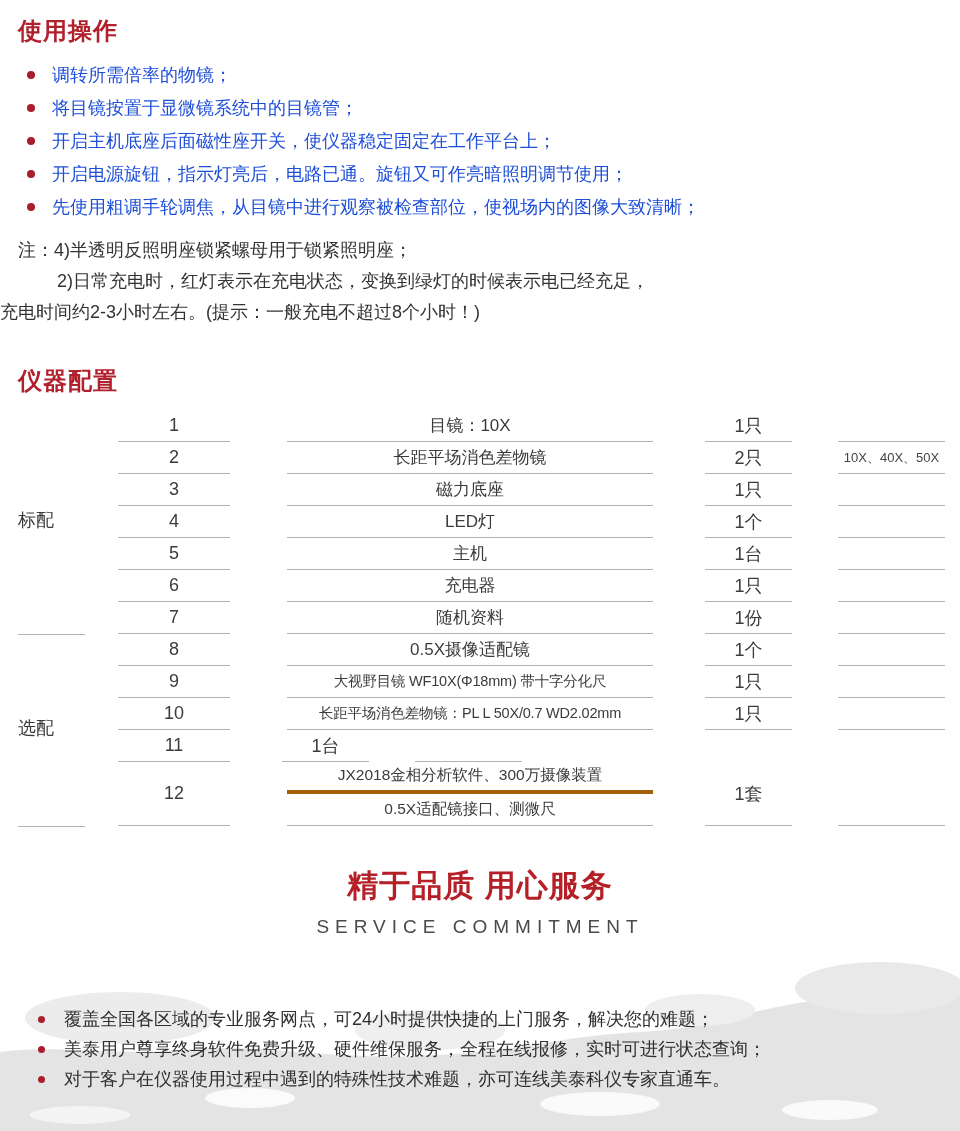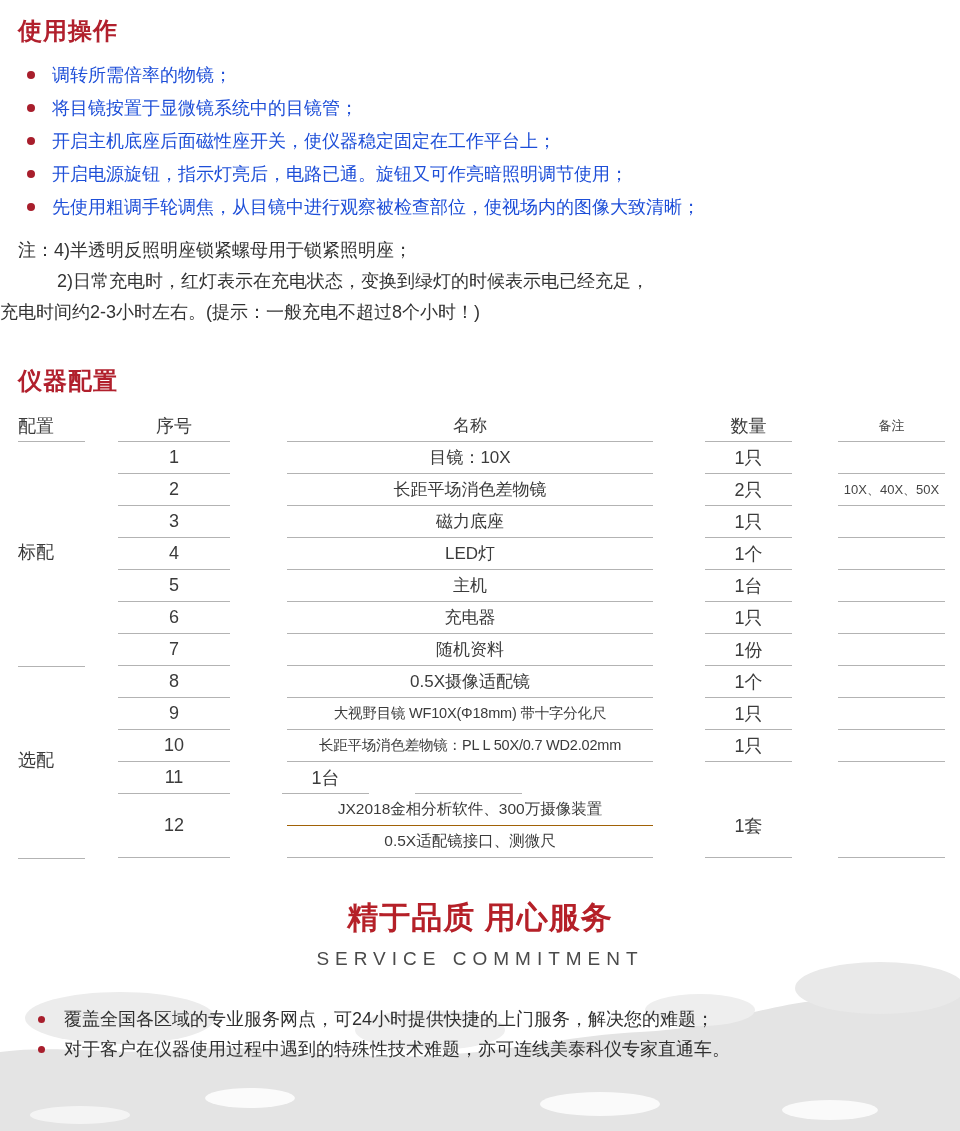--- a/index.html
+++ b/index.html
@@ -122,13 +122,6 @@
   <h1 class="sec-title second">仪器配置</h1>
 
   <div class="ctable">
-    <div class="trow head">
-      <div class="cell c-config">配置</div>
-      <div class="cell c-no">序号</div>
-      <div class="cell c-name">名称</div>
-      <div class="cell c-qty">数量</div>
-      <div class="cell c-remark">备注</div>
-    </div>
 
     <div class="rows">
       <div class="g-label g1">标配</div>

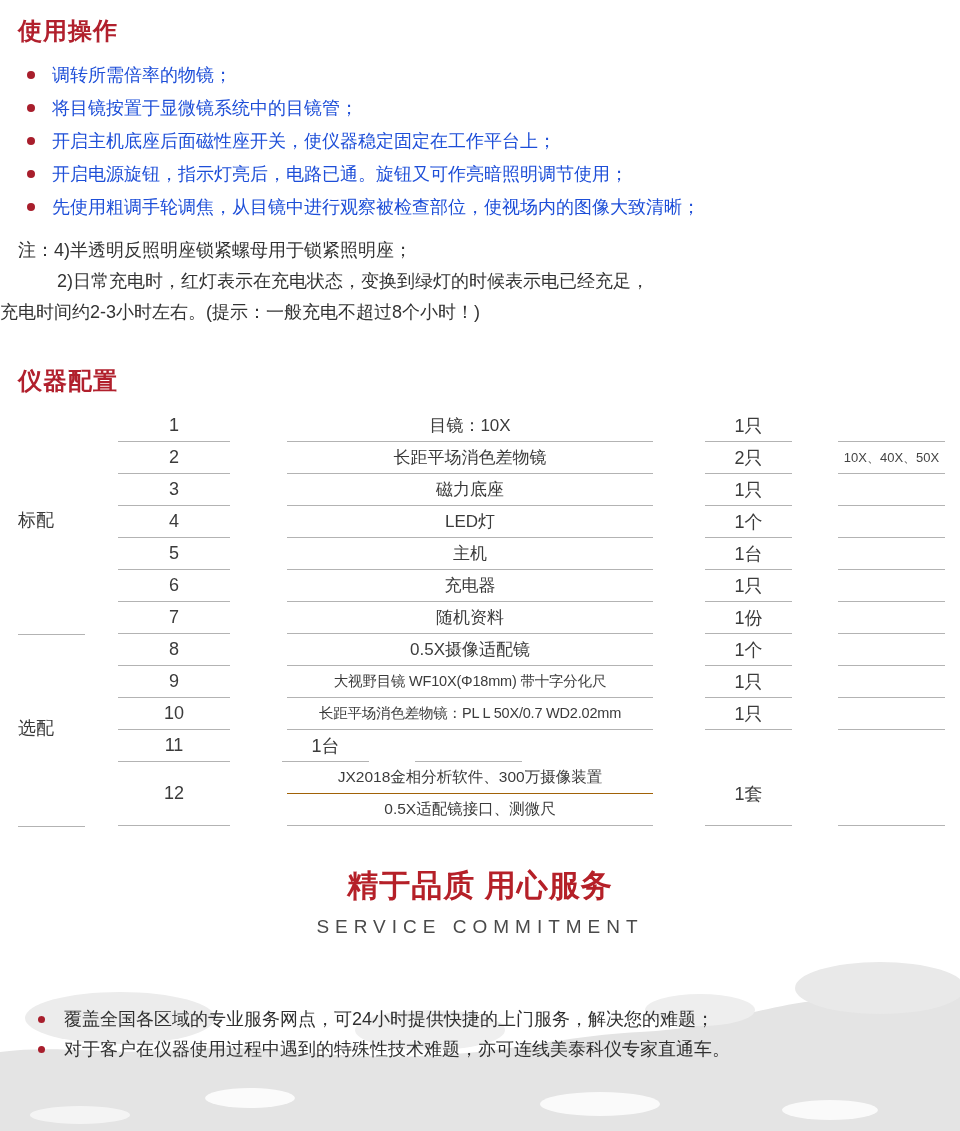--- a/index.html
+++ b/index.html
@@ -56,7 +56,7 @@
     width:100%;height:32px;display:flex;align-items:center;justify-content:center;
     box-sizing:border-box;font-size:15.5px;
   }
-  .c-name.split .half.first{border-bottom:1px solid #a16207;}
+  .c-name.split .half.first{border-bottom:4px solid #a16207;}
   .rows{position:relative;}
   .g-label{
     position:absolute;left:18px;width:67px;

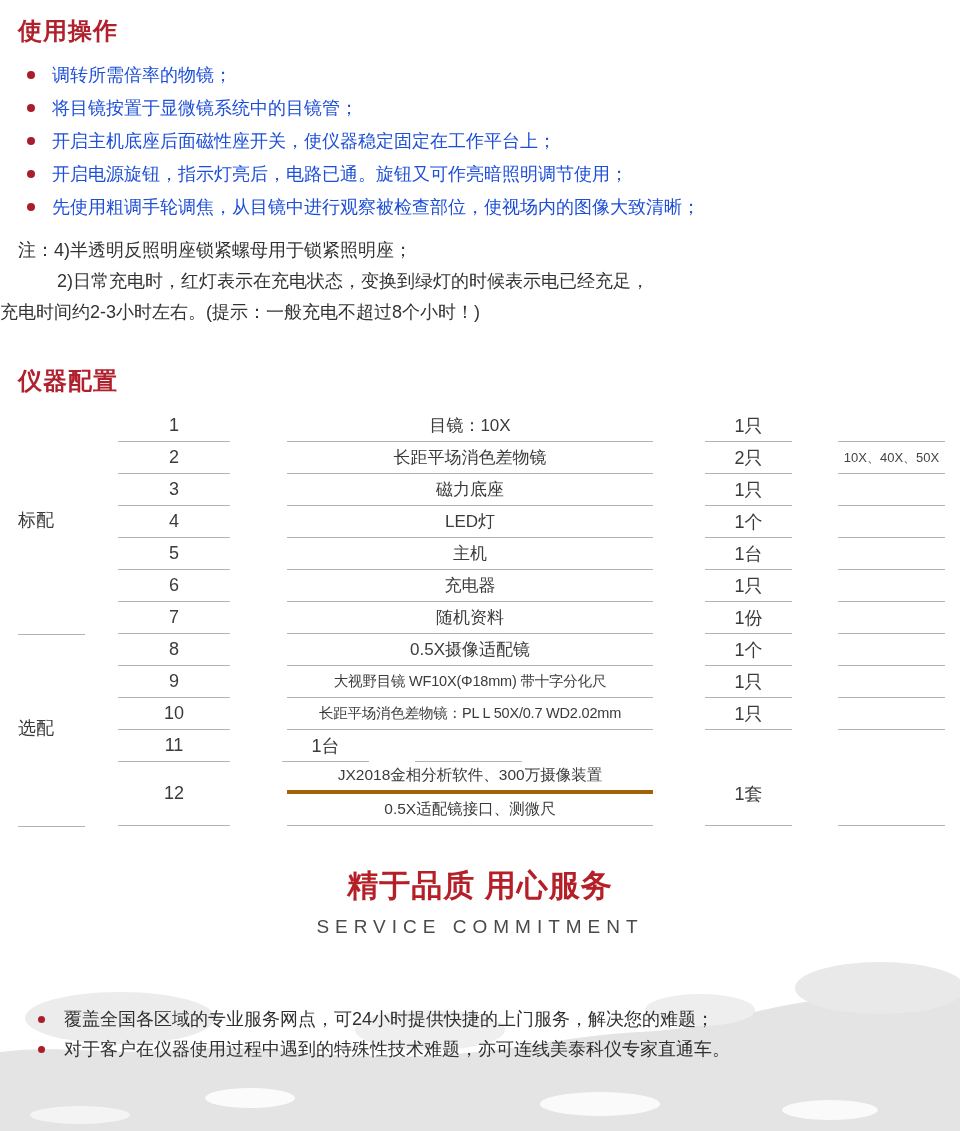--- a/index.html
+++ b/index.html
@@ -230,6 +230,10 @@
       </li>
       <li>
         <span class="dot"></span>
+        <span class="btxt">美泰用户尊享终身软件免费升级、硬件维保服务，全程在线报修，实时可进行状态查询；</span>
+      </li>
+      <li>
+        <span class="dot"></span>
         <span class="btxt">对于客户在仪器使用过程中遇到的特殊性技术难题，亦可连线美泰科仪专家直通车。</span>
       </li>
     </ul>

